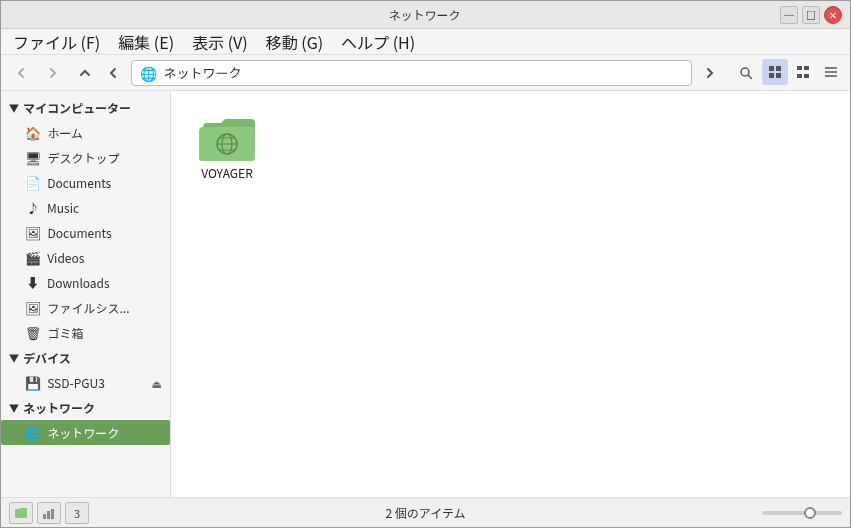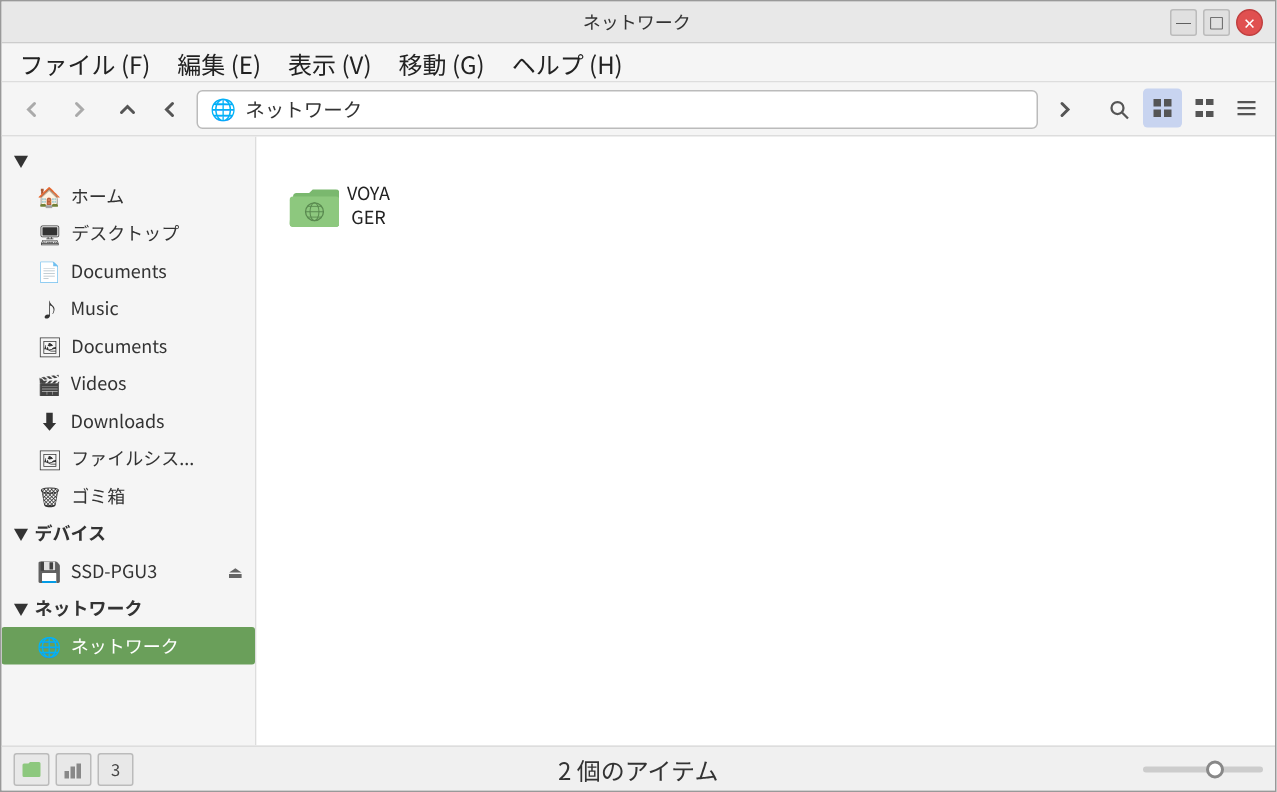--- a/index.html
+++ b/index.html
@@ -383,6 +383,7 @@
 
     <div class="sidebar-section-header">
       <span class="arrow">▼</span>
+      <span>マイコンピューター</span>
     </div>
     <div class="sidebar-item">
       <span class="icon">🏠</span>

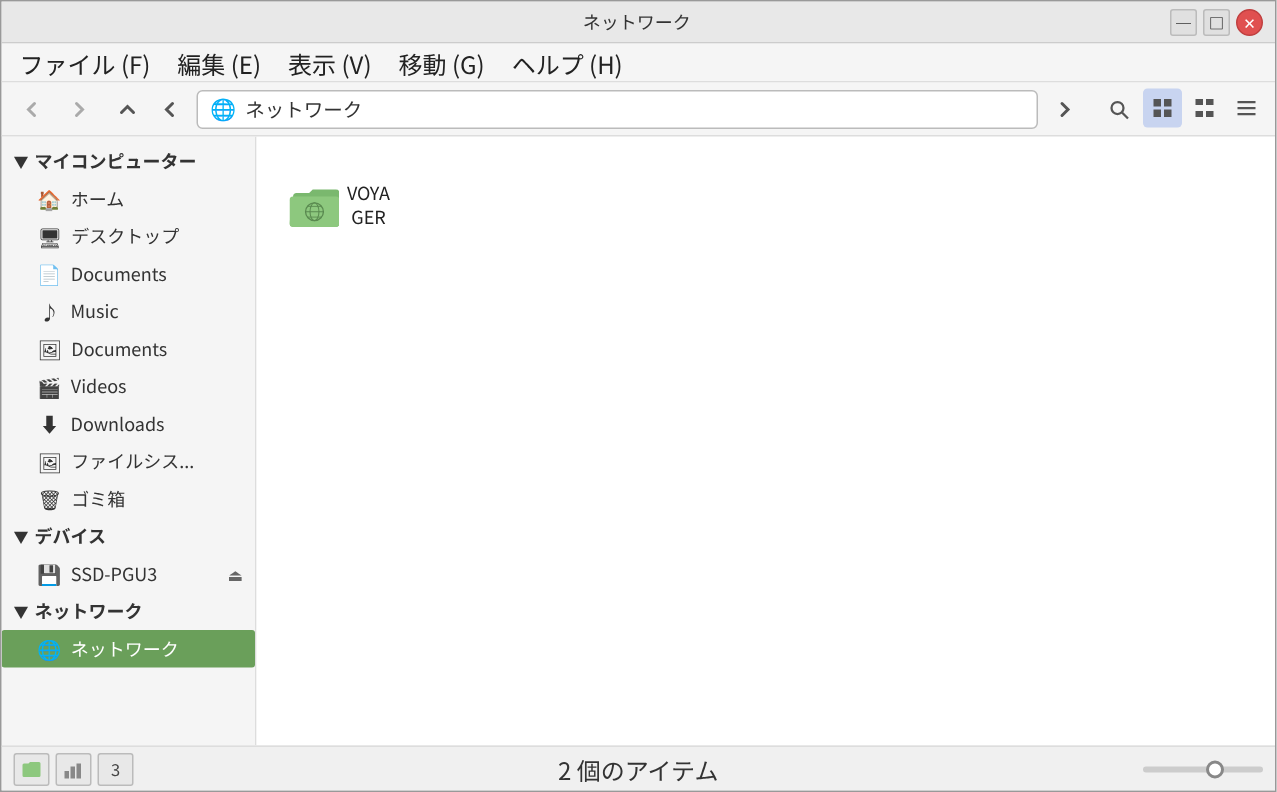--- a/index.html
+++ b/index.html
@@ -200,7 +200,7 @@
     }
     .file-item {
       display: flex;
-      flex-direction: row;
+      flex-direction: column;
       align-items: center;
       width: 80px;
       cursor: pointer;

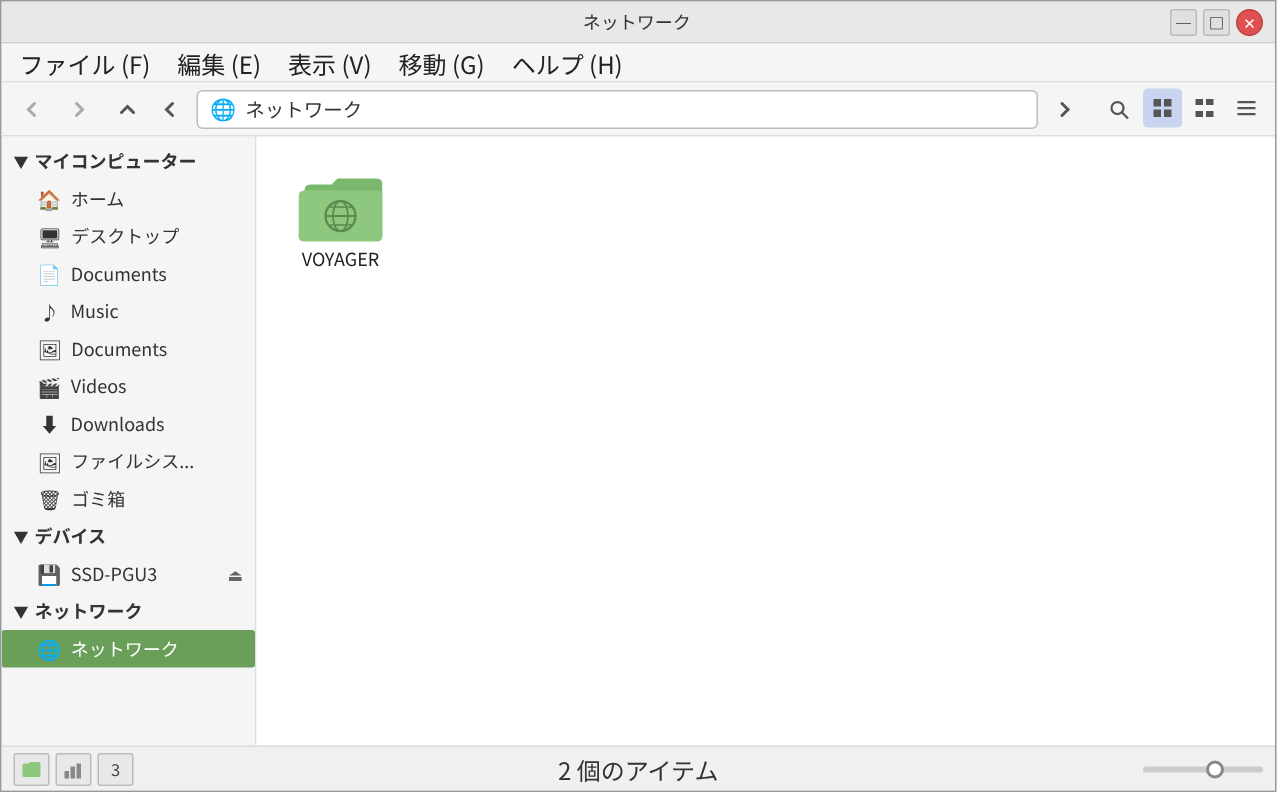--- a/index.html
+++ b/index.html
@@ -257,7 +257,7 @@
     .status-center {
       flex: 1;
       text-align: center;
-      font-size: 16px;
+      font-size: 12px;
       color: #333;
     }
     .status-bar-right {

